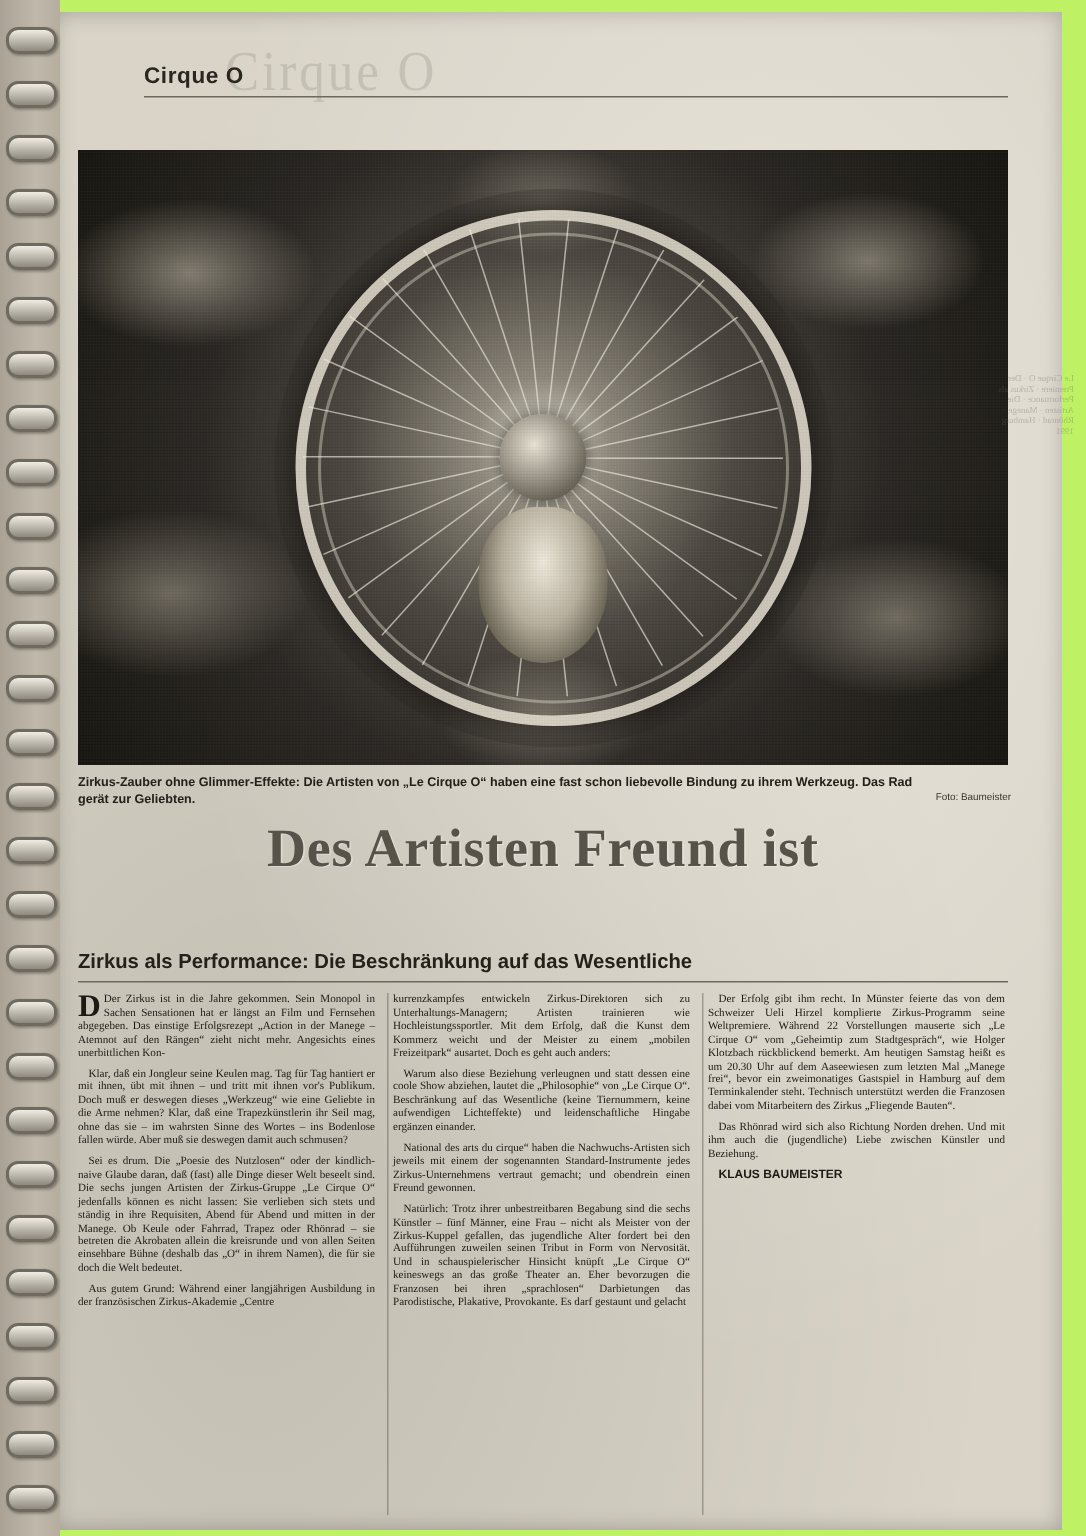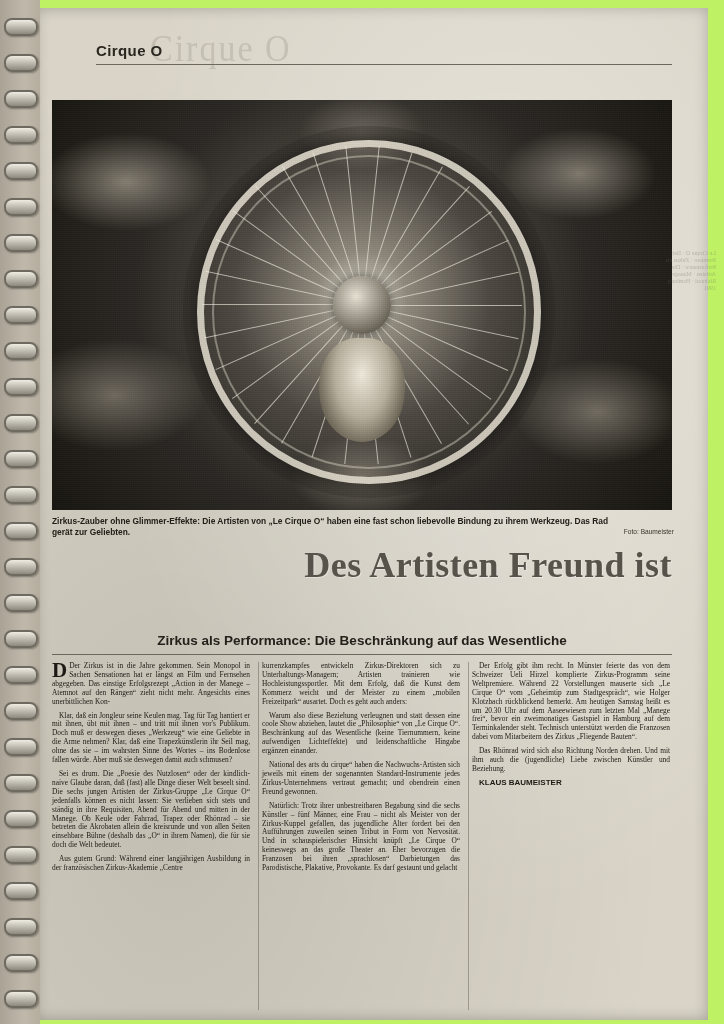--- a/index.html
+++ b/index.html
@@ -204,7 +204,7 @@
     left: 52px;
     top: 548px;
     width: 620px;
-    text-align: right;
+    text-align: center;
     font-family: "Liberation Serif", serif;
     font-weight: bold;
     font-size: 36px;

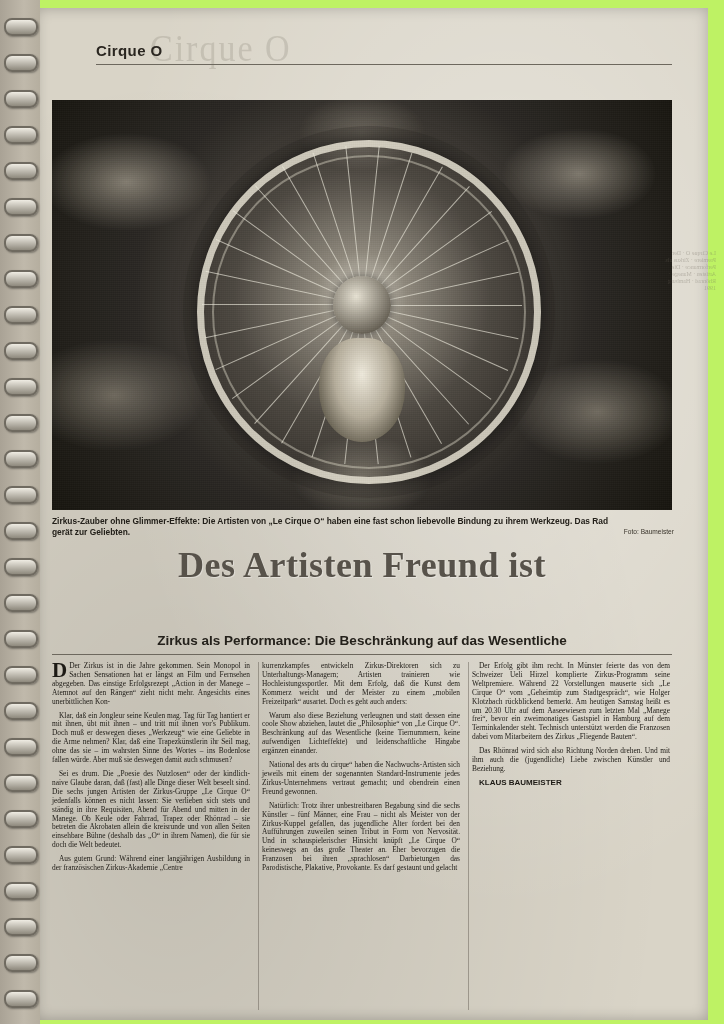--- a/index.html
+++ b/index.html
@@ -219,7 +219,7 @@
     left: 52px;
     top: 633px;
     width: 620px;
-    text-align: center;
+    text-align: left;
     font-family: "Liberation Sans", sans-serif;
     font-weight: bold;
     font-size: 13.5px;

